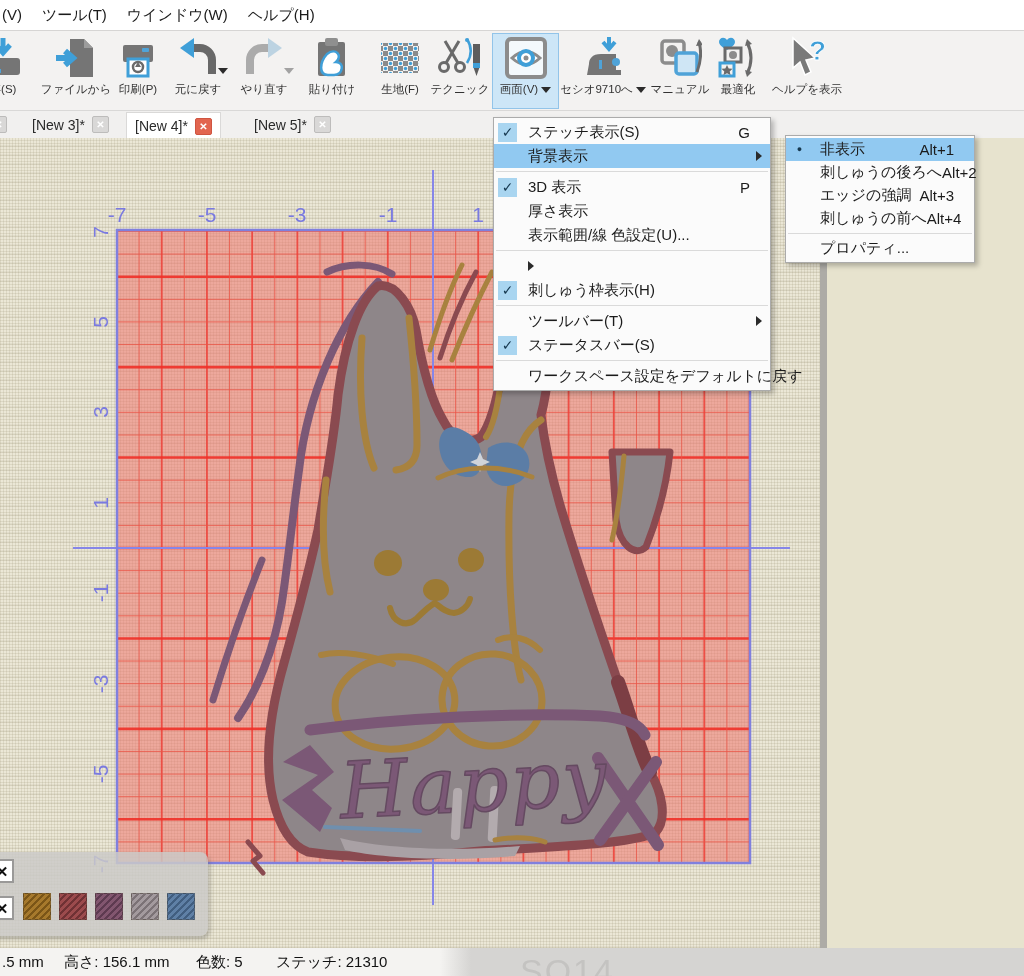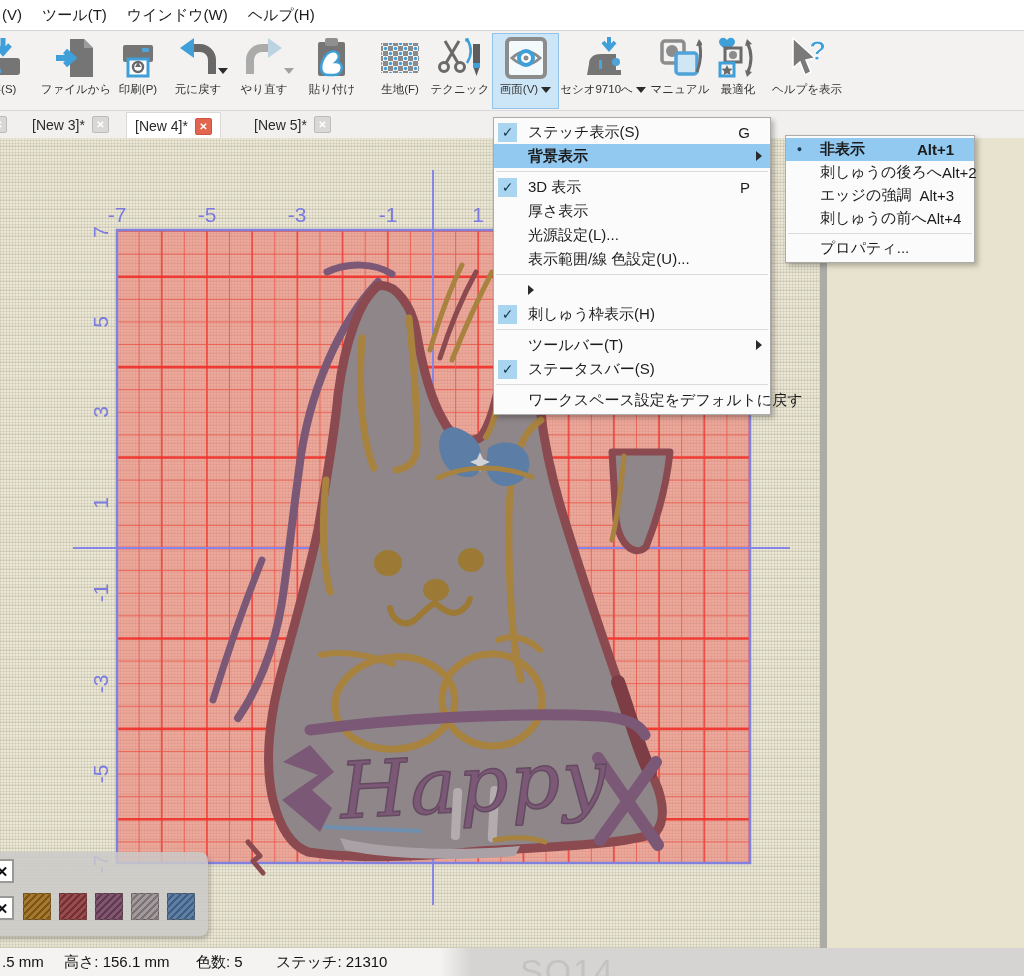--- a/index.html
+++ b/index.html
@@ -68,7 +68,7 @@
   .bg-submenu{left:785px;top:135px;width:190px;z-index:51;}
   .mi{height:24px;display:flex;align-items:center;position:relative;}
   .bg-submenu .mi{height:23px;}
-  .mi.hl{background:#91c9f1;font-weight:bold;}
+  .mi.hl{background:#91c9f1;}
   .mi-check{width:19px;height:19px;margin-left:4px;margin-right:11px;flex:0 0 auto;text-align:center;
             line-height:19px;font-size:14px;color:#16384f;}
   .mi-check.on{background:#a9d5f0;}

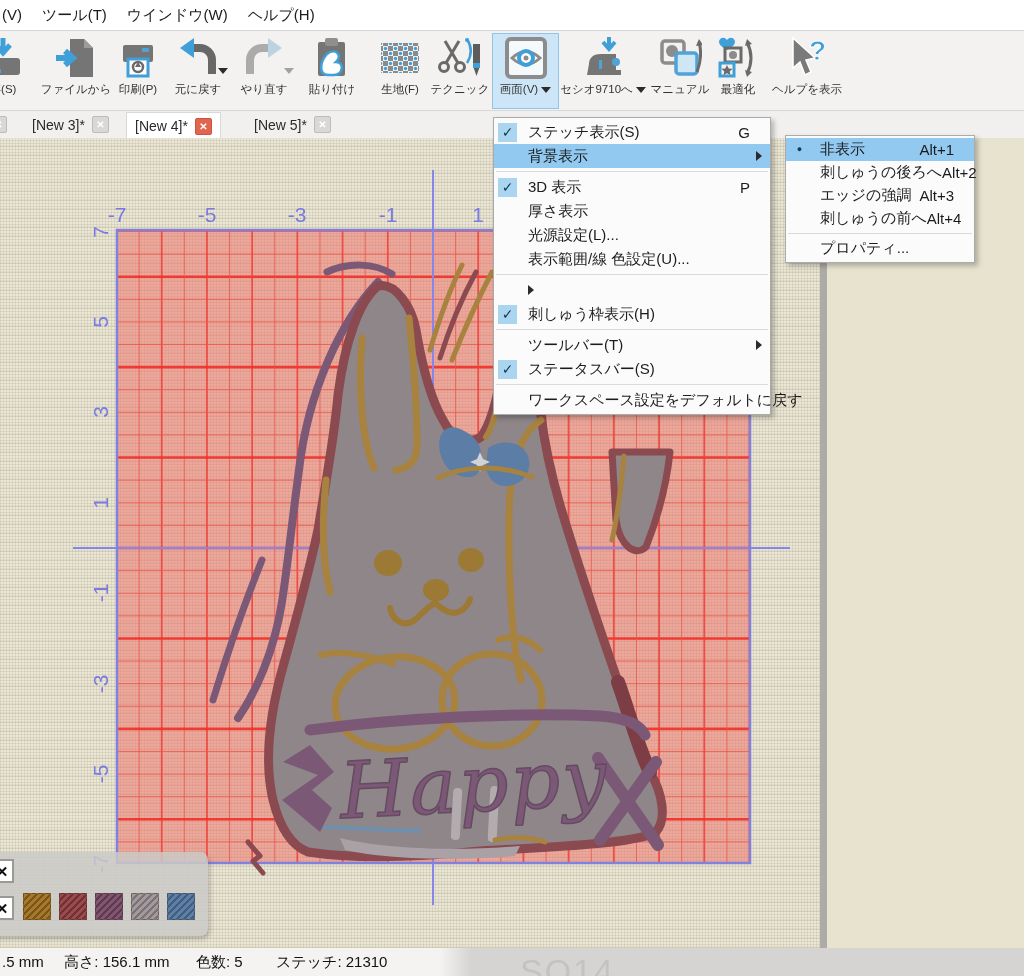--- a/index.html
+++ b/index.html
@@ -465,10 +465,6 @@
     </div>
     <div class="mi">
       <span class="mi-check"></span>
-      <span class="mi-label">光源設定(L)...</span>
-    </div>
-    <div class="mi">
-      <span class="mi-check"></span>
       <span class="mi-label">表示範囲/線 色設定(U)...</span>
     </div>
     <div class="msep"></div>

